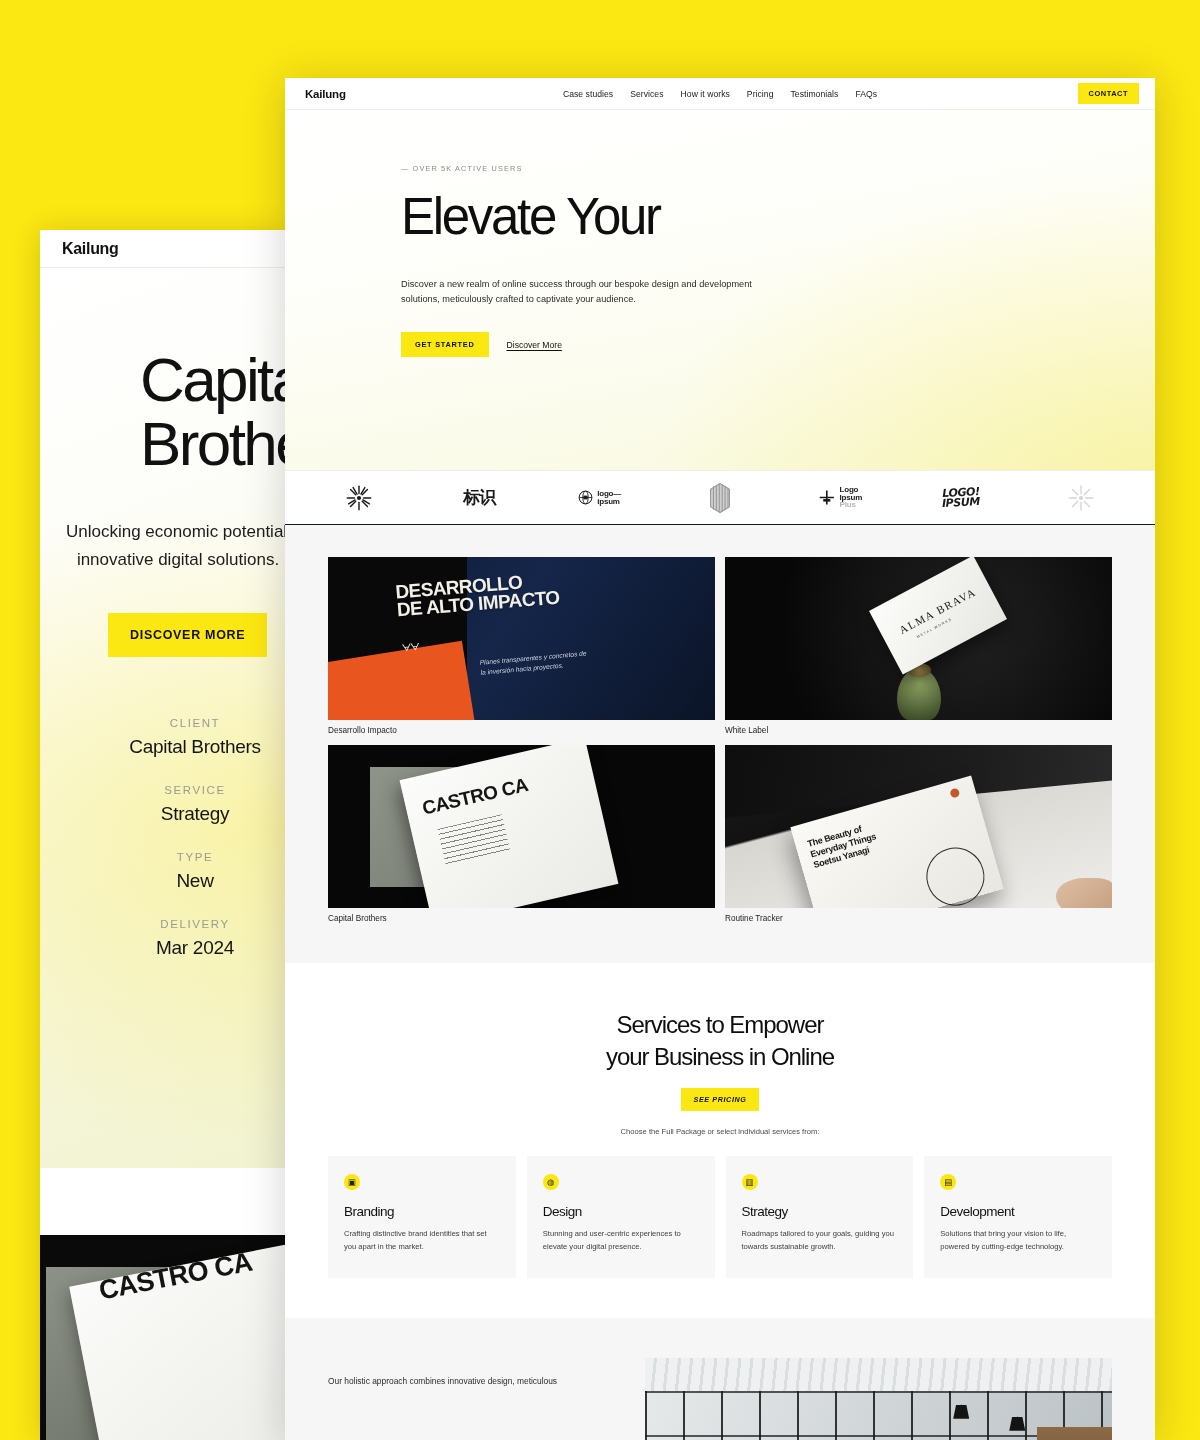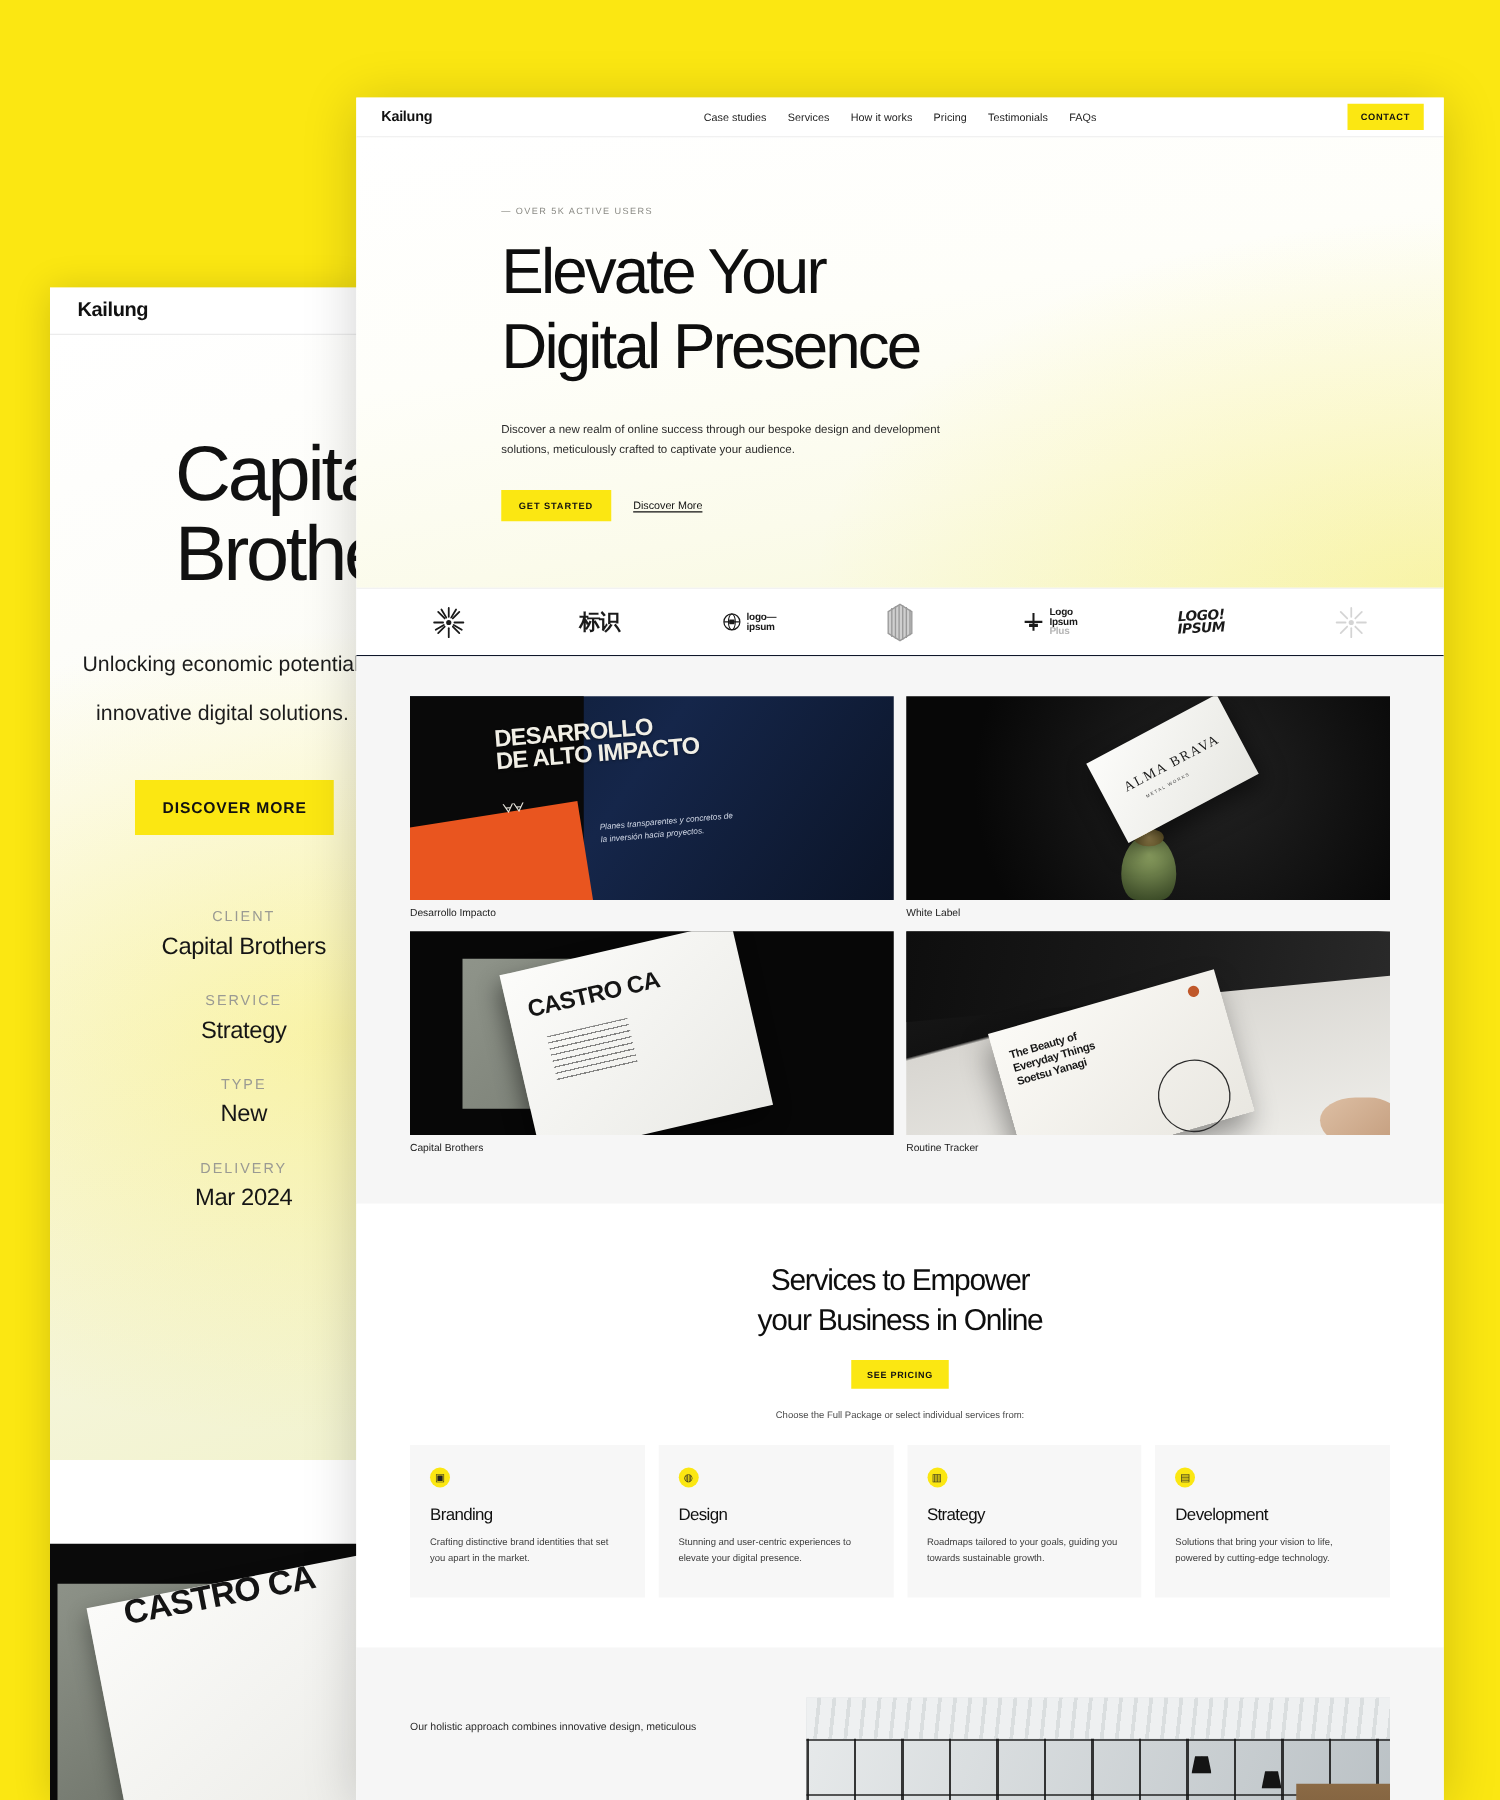--- a/index.html
+++ b/index.html
@@ -495,7 +495,6 @@
   <div class="hero">
     <div class="eyebrow">— OVER 5K ACTIVE USERS</div>
     <div class="hero-h1">Elevate Your</div>
-    <div class="hero-h1">Digital Presence</div>
     <div class="hero-p">Discover a new realm of online success through our bespoke design and development solutions, meticulously crafted to captivate your audience.</div>
     <div class="hero-ctas">
       <button class="hero-btn">GET STARTED</button>

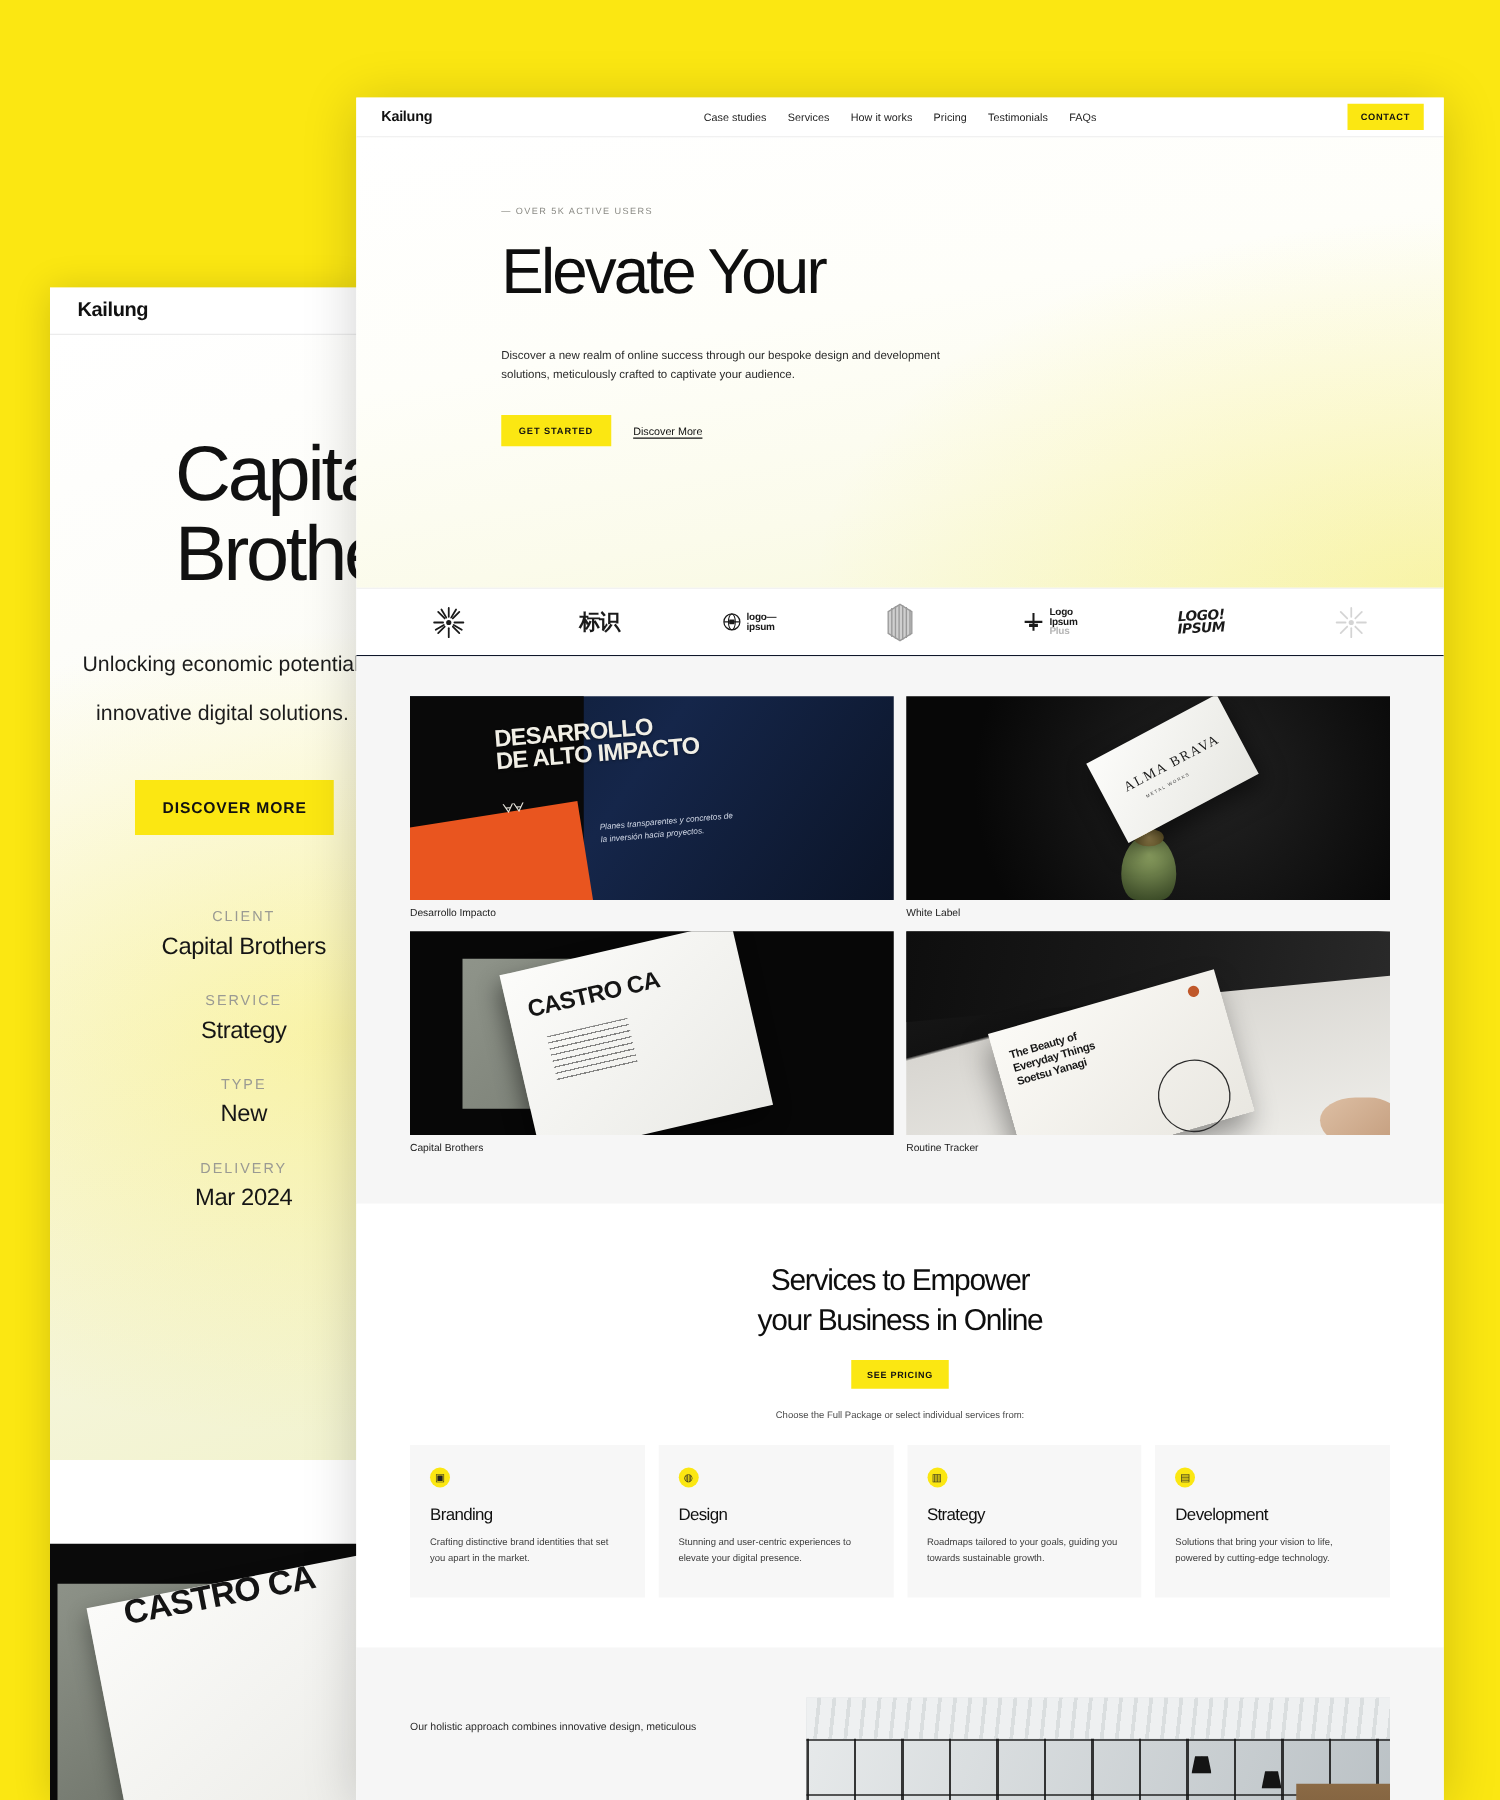--- a/index.html
+++ b/index.html
@@ -447,7 +447,7 @@
     <div class="bp-title">Capital</div>
     <div class="bp-title">Brothers</div>
     <div class="bp-sub">Unlocking economic potential with</div>
-    <div class="bp-sub" style="margin-top:13px">innovative digital solutions.</div>
+    <div class="bp-sub" style="margin-top:2px">innovative digital solutions.</div>
     <div class="bp-ctas">
       <button class="bp-btn">DISCOVER MORE</button>
 

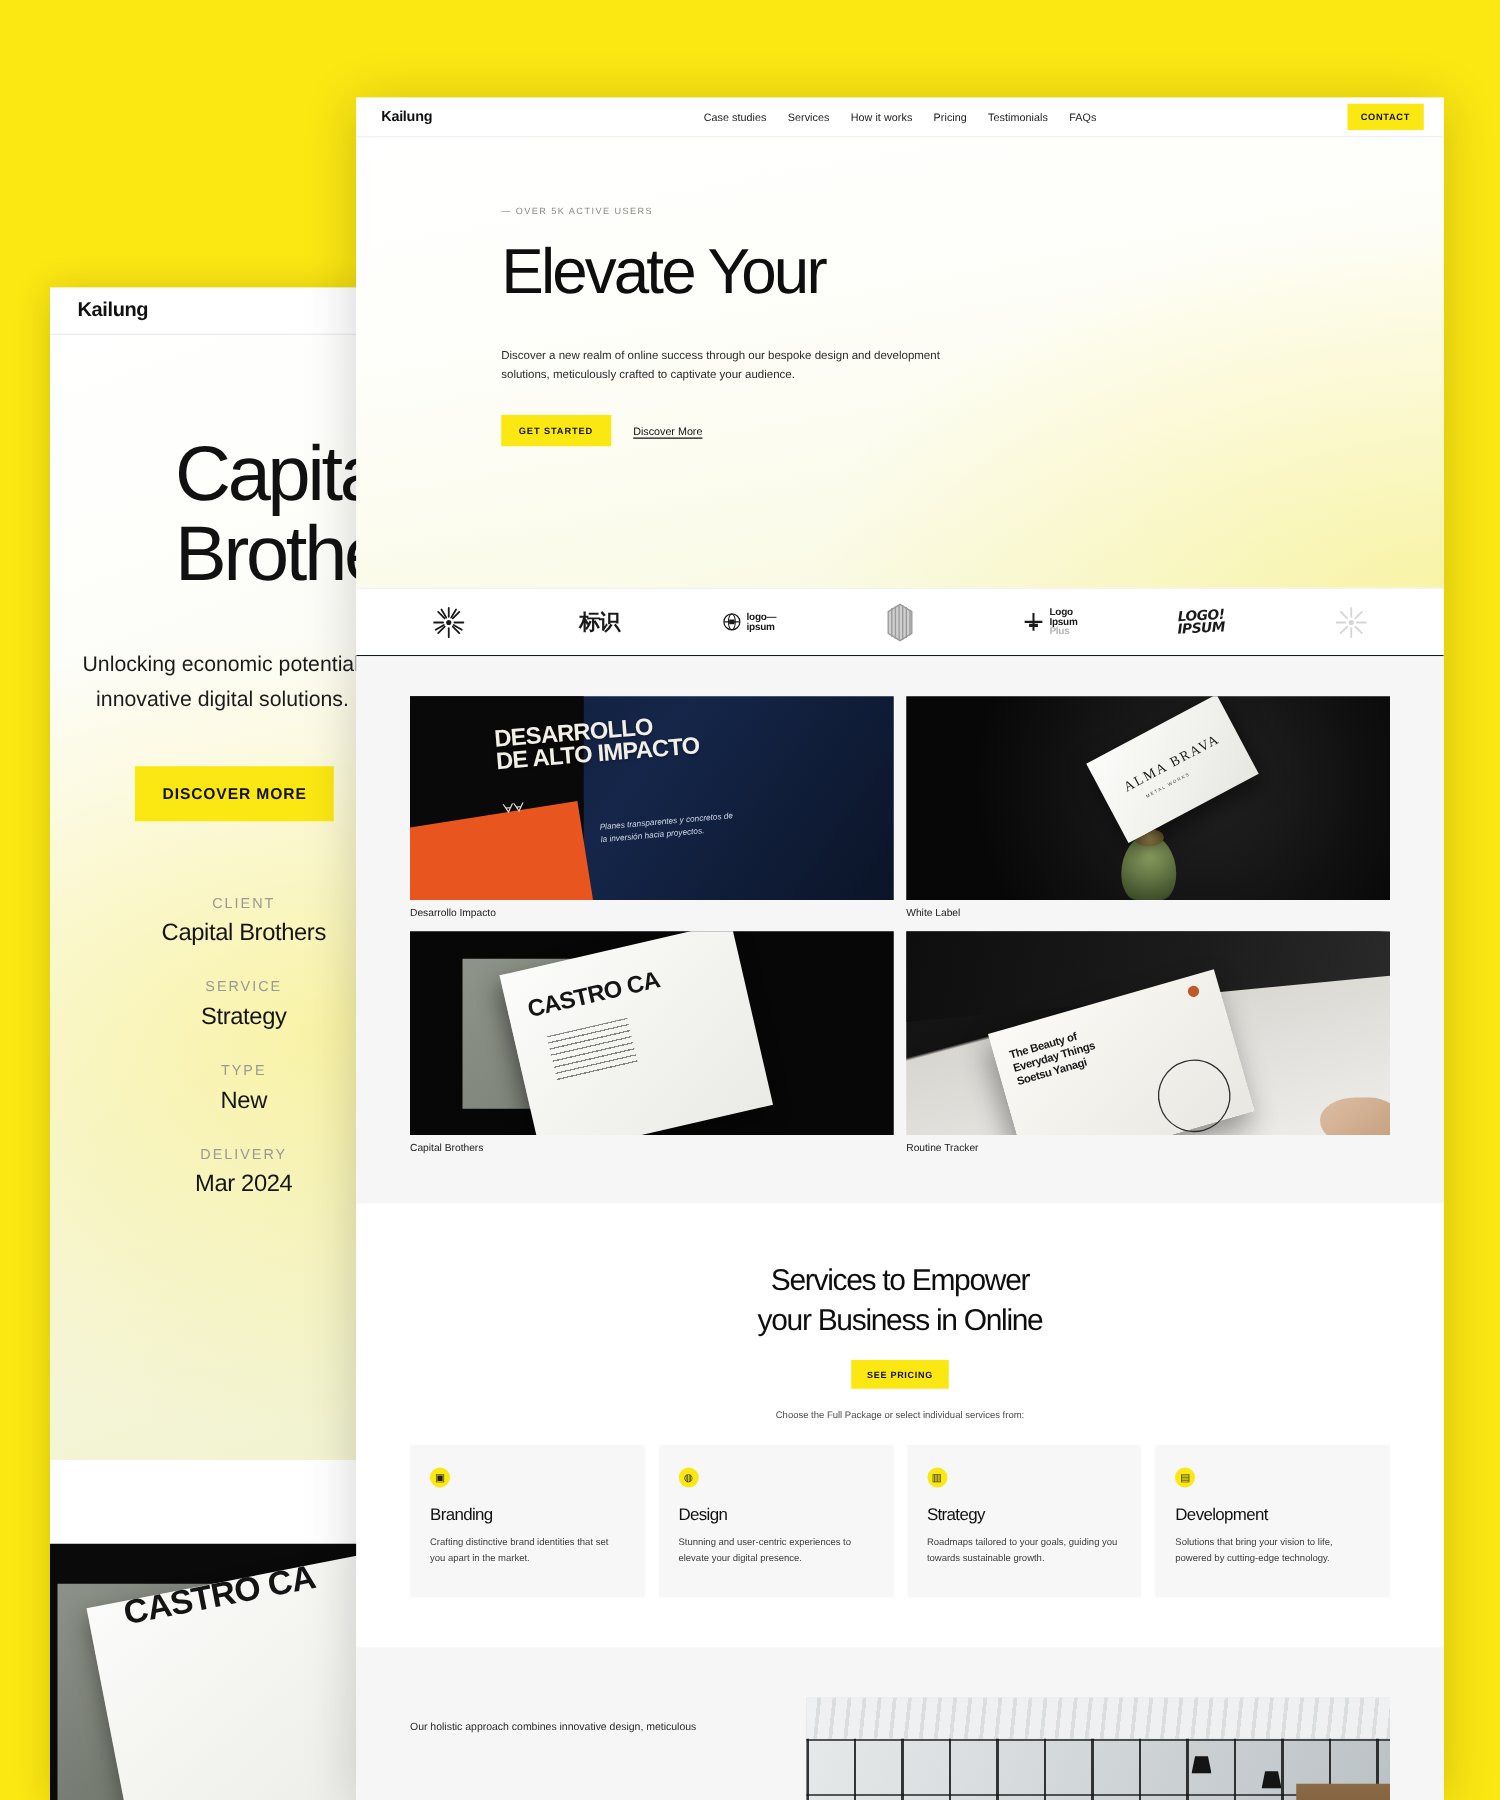--- a/index.html
+++ b/index.html
@@ -360,7 +360,7 @@
     margin-top:16px;
     background:#FBE712; color:#111;
     font-size:7.2px; font-weight:700; letter-spacing:.6px;
-    padding:7px 13px; border:none; cursor:pointer;
+    padding:7px 13px; border:none; cursor:pointer;font-style:italic;
   }
   .svc-note{
     margin-top:16px; font-size:7.6px; color:#4b4b4b;

